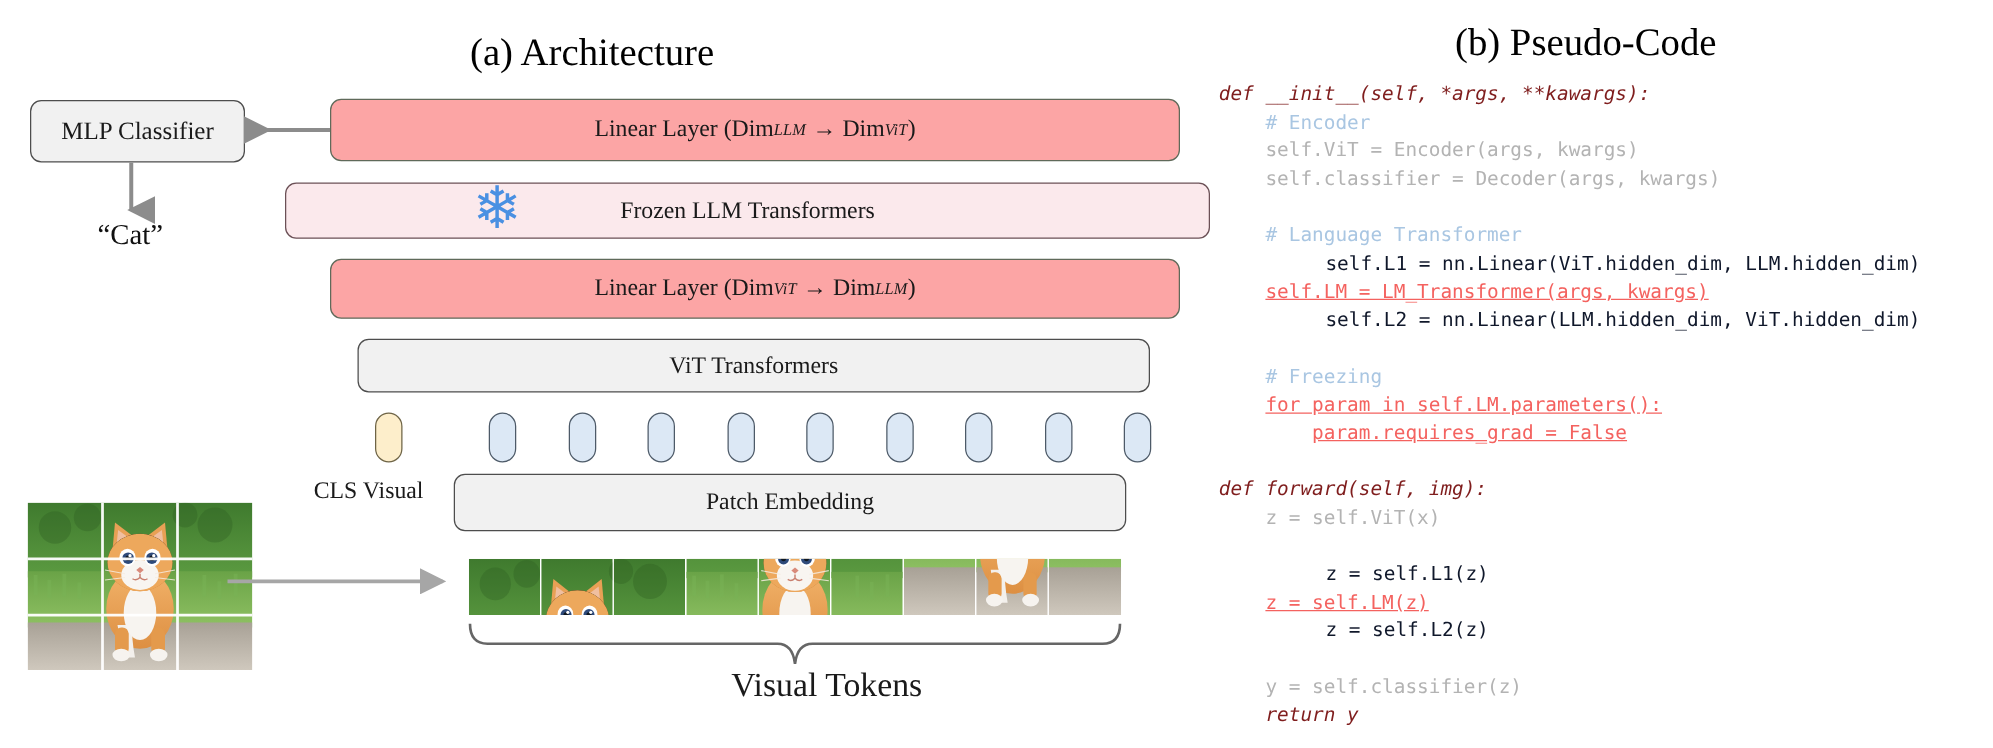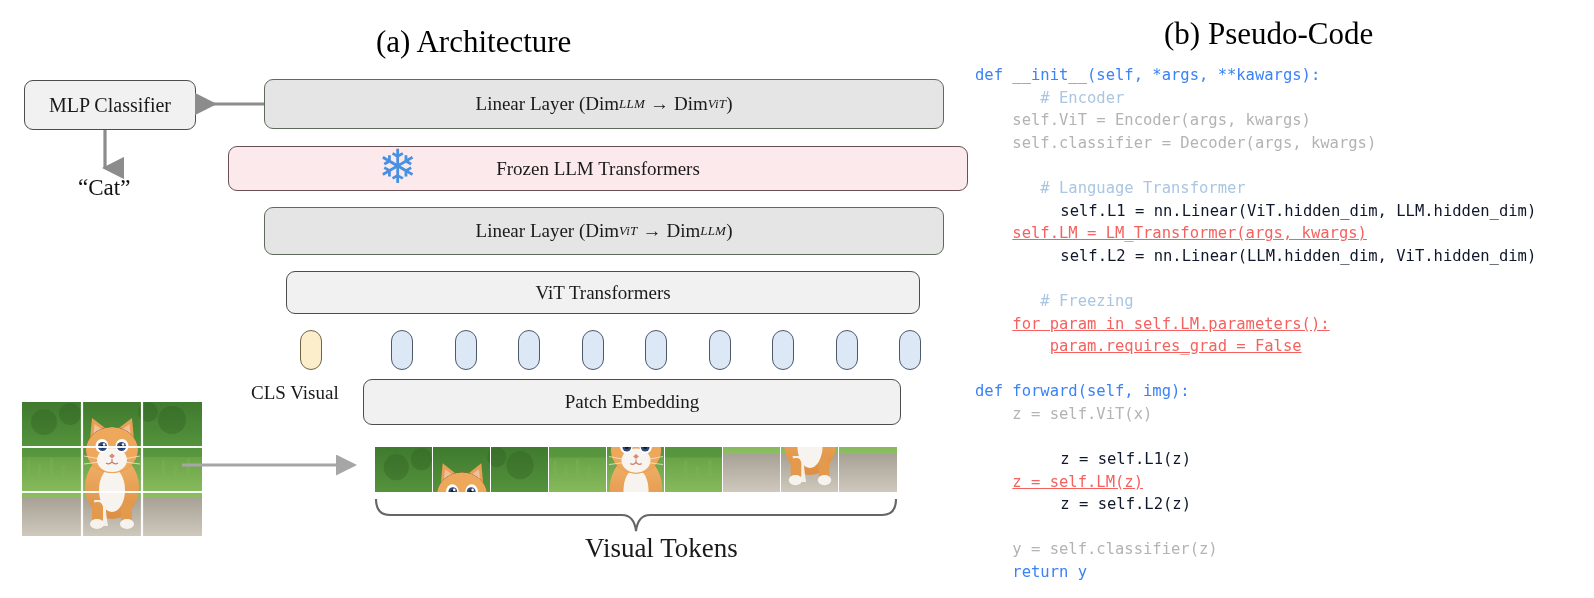--- a/index.html
+++ b/index.html
@@ -129,7 +129,7 @@
     white-space:pre;
   }
   .cl{display:block;height:22.6px;}
-  .c-key  {color:#3b82f6;}
+  .c-key  {color:#7f1d1d;font-style:italic;}
   .c-dim  {color:#b3b3b3;}
   .c-cmt  {color:#a9c6e2;margin-left:28px;}
   .c-grn  {color:#0f172a;margin-left:48px;}

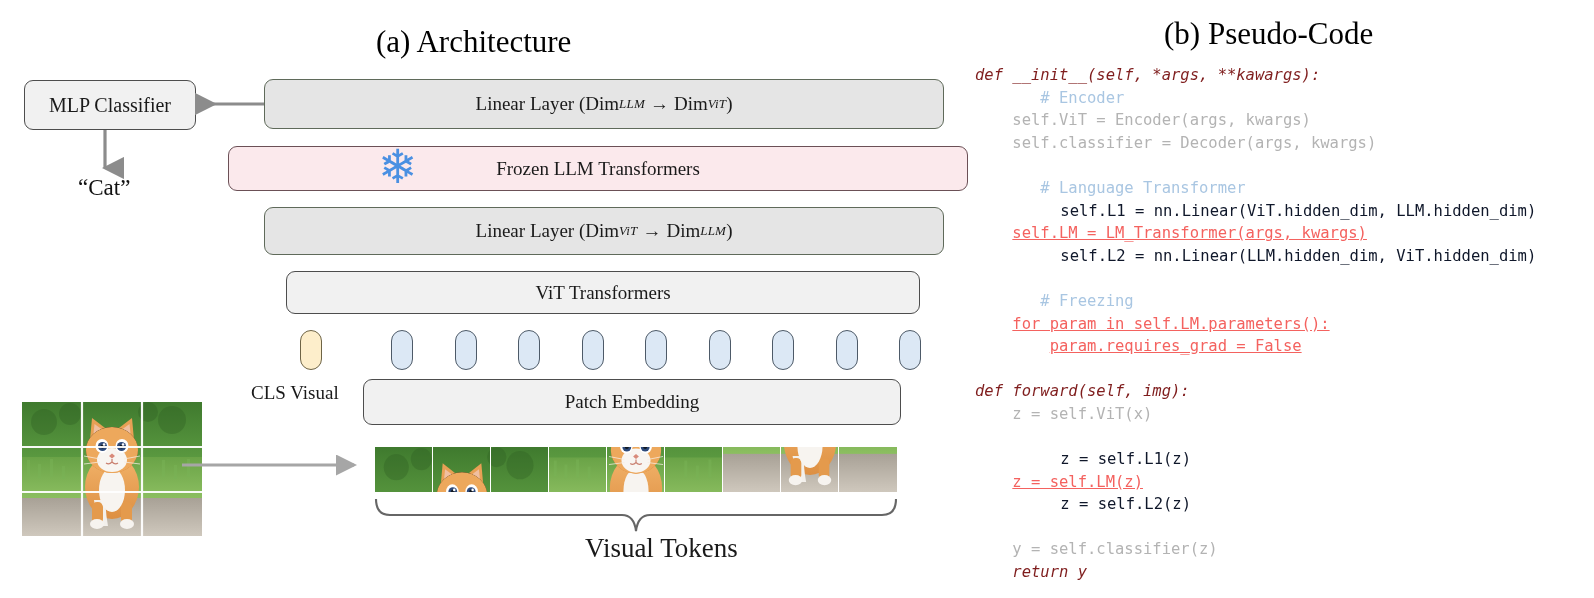--- a/index.html
+++ b/index.html
@@ -37,7 +37,7 @@
     color:#1a1a1a;
     white-space:nowrap;
   }
-  .box.green{background:#e5e5e5;border-color:#5f6a5a;}
+  .box.green{background:#fca5a5;border-color:#5f6a5a;}
   .box.pink {background:#fbe9ec;border-color:#6b5056;}
   .box.gray {background:#f1f1f1;border-color:#4d4d4d;}
 

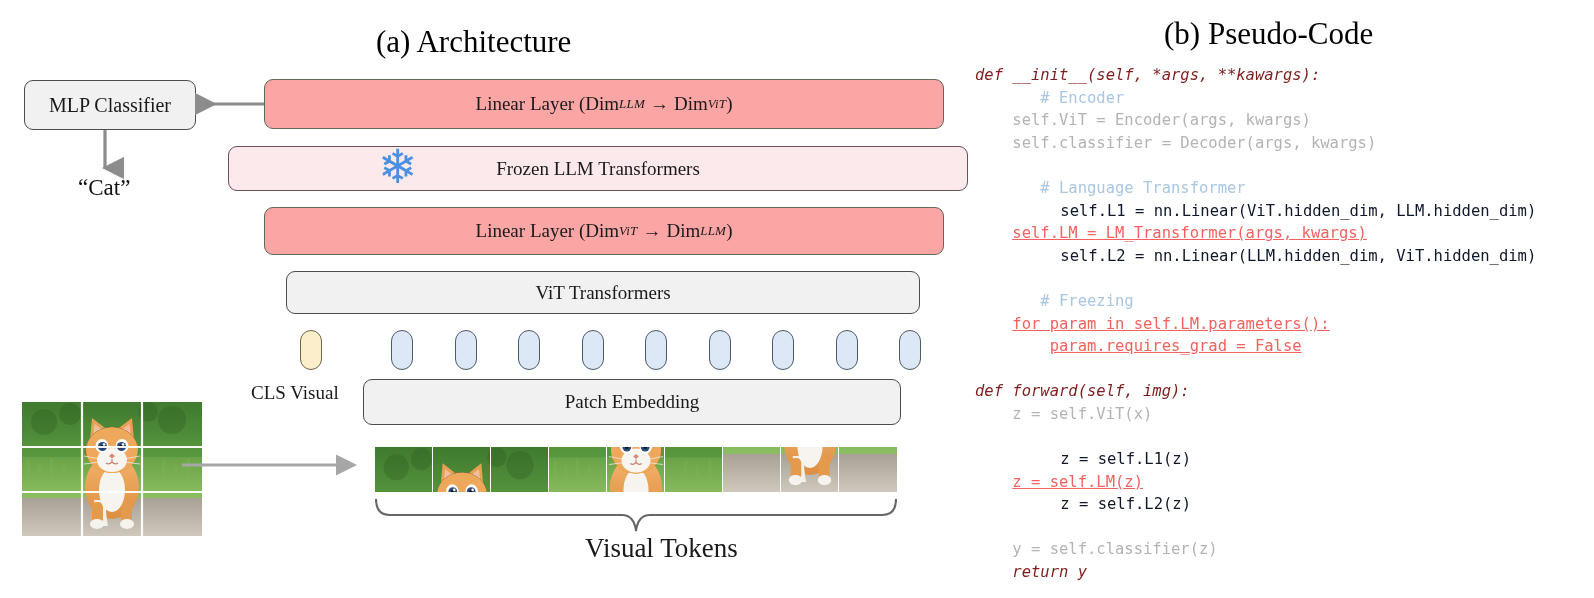--- a/index.html
+++ b/index.html
@@ -131,7 +131,7 @@
   .cl{display:block;height:22.6px;}
   .c-key  {color:#7f1d1d;font-style:italic;}
   .c-dim  {color:#b3b3b3;}
-  .c-cmt  {color:#a9c6e2;margin-left:28px;}
+  .c-cmt  {color:#a9c6e2;}
   .c-grn  {color:#0f172a;margin-left:48px;}
   .c-red  {color:#f4625f;text-decoration:underline;}
 </style>

